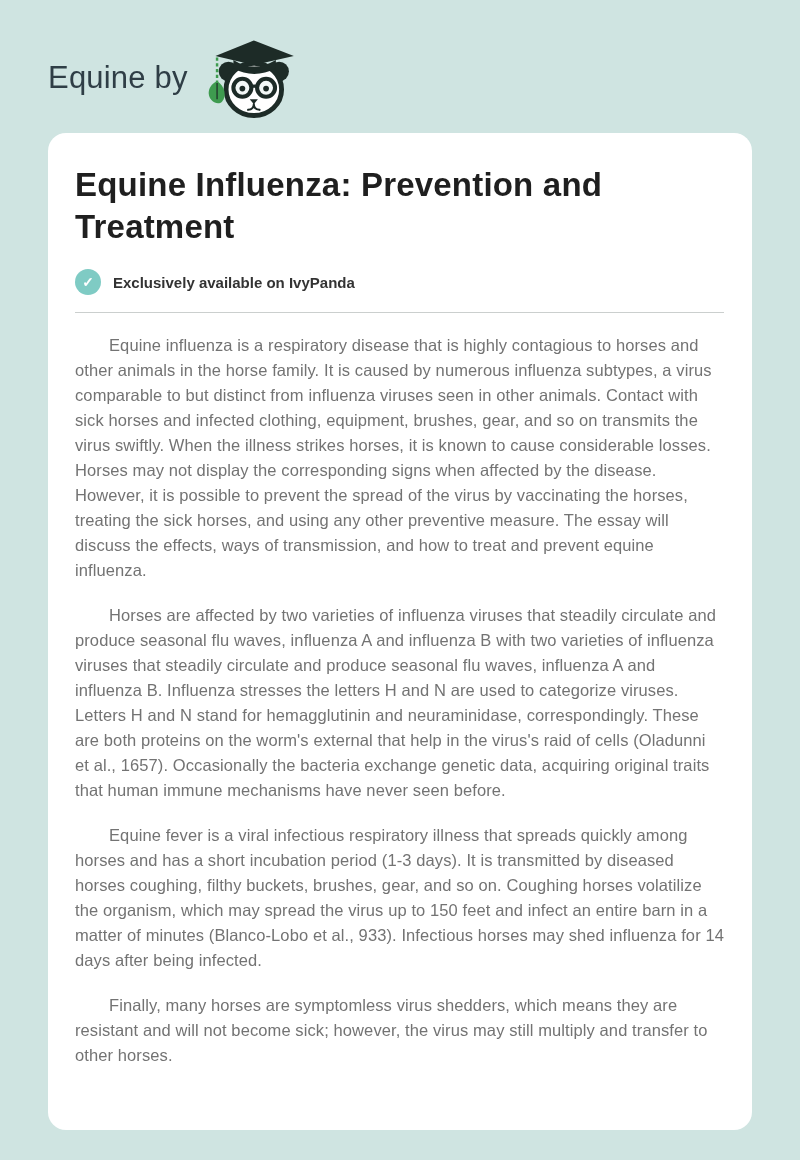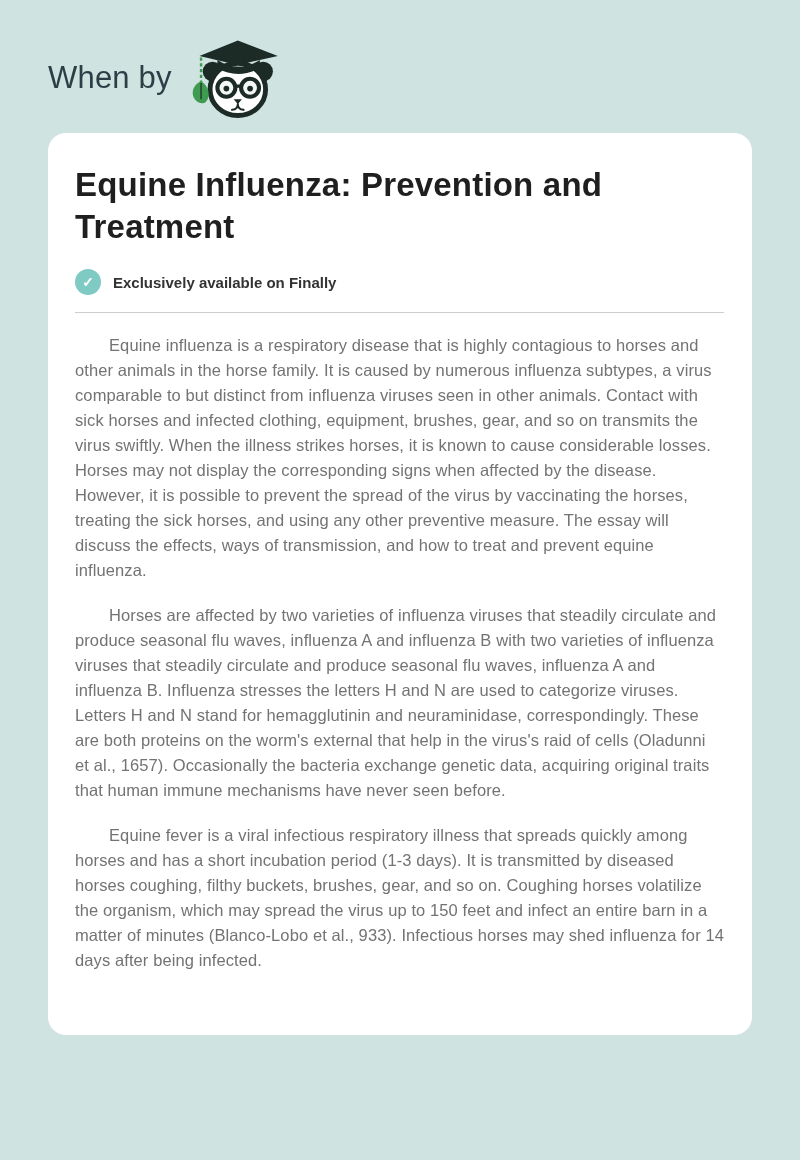--- a/index.html
+++ b/index.html
@@ -95,7 +95,7 @@
 <body>
 
 <div class="header">
-  <span class="essay-by">When by</span>
+  <span class="essay-by">Equine by</span>
   <span class="logo-wrap">
     <svg width="98" height="88" viewBox="0 0 120 104" xmlns="http://www.w3.org/2000/svg" aria-hidden="true">
 

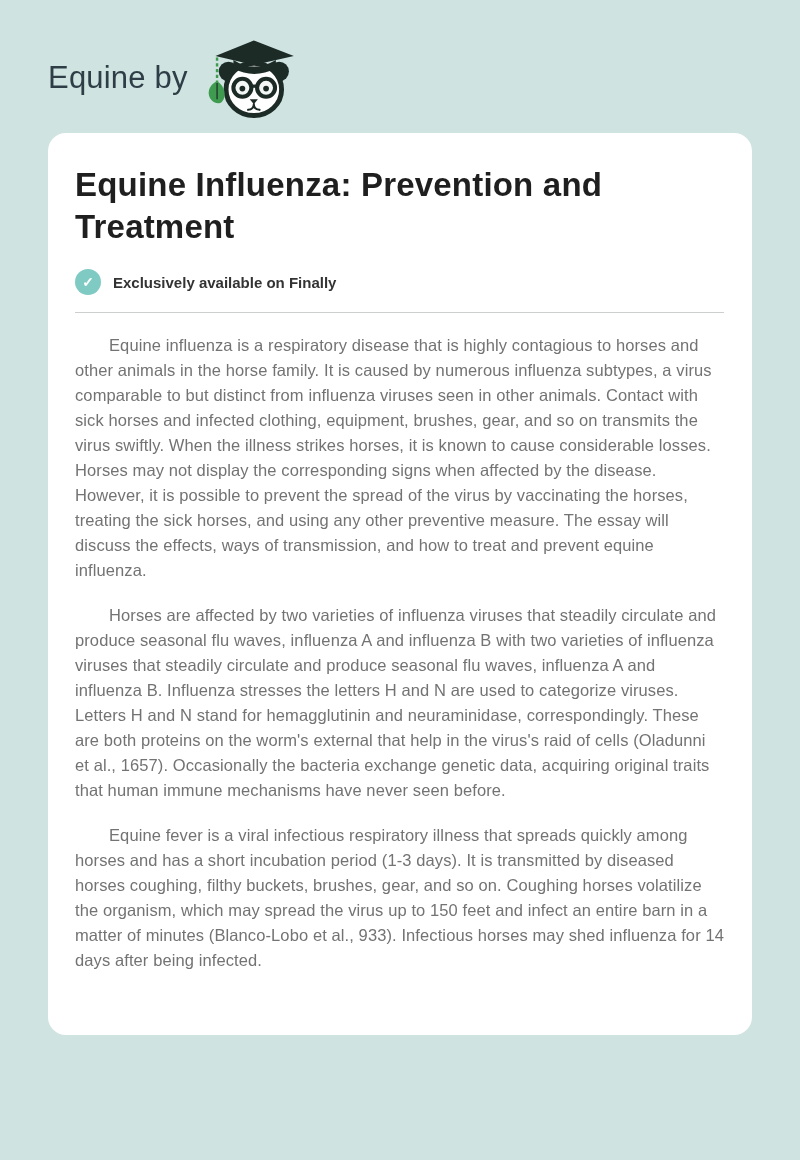--- a/index.html
+++ b/index.html
@@ -129,7 +129,7 @@
 
   <div class="badge-row">
     <span class="badge-circle">✓</span>
-    <span class="badge-label">Exclusively available on Finally</span>
+    <span class="badge-label">Exclusively available on IvyPanda</span>
   </div>
 
   <hr class="divider">

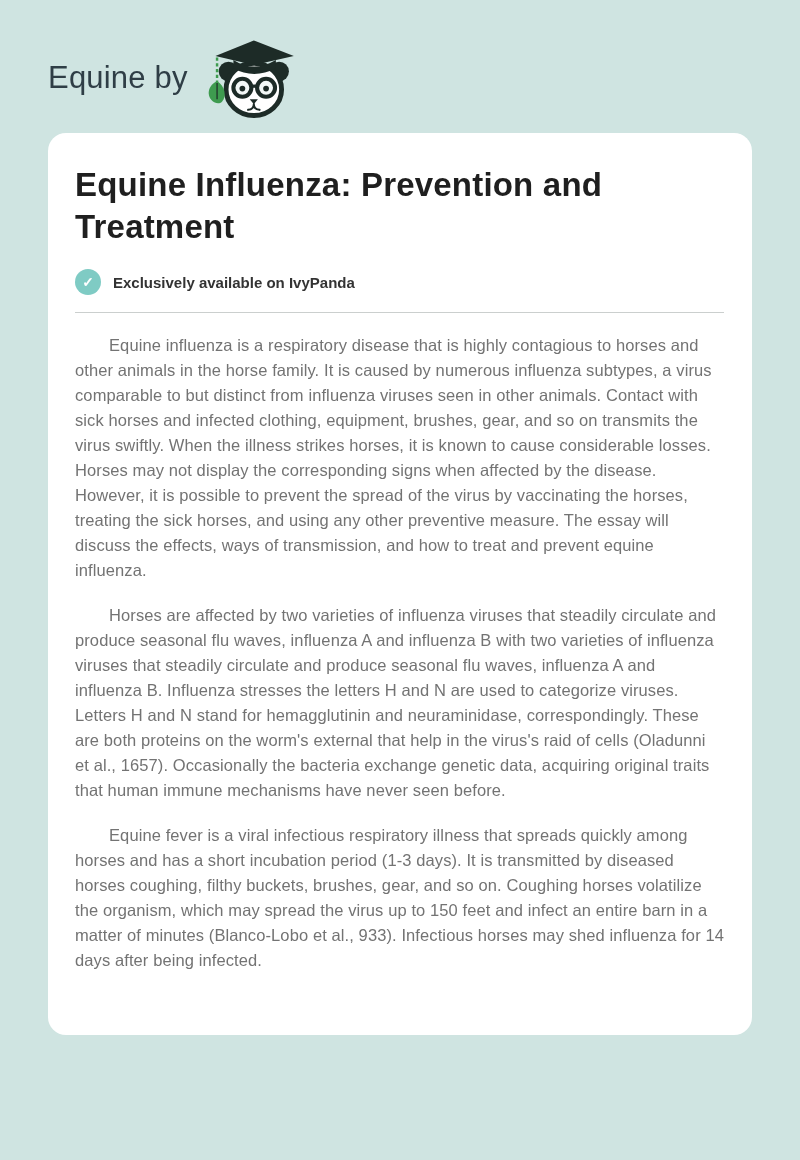--- a/index.html
+++ b/index.html
@@ -138,6 +138,7 @@
     <p>Equine influenza is a respiratory disease that is highly contagious to horses and other animals in the horse family. It is caused by numerous influenza subtypes, a virus comparable to but distinct from influenza viruses seen in other animals. Contact with sick horses and infected clothing, equipment, brushes, gear, and so on transmits the virus swiftly. When the illness strikes horses, it is known to cause considerable losses. Horses may not display the corresponding signs when affected by the disease. However, it is possible to prevent the spread of the virus by vaccinating the horses, treating the sick horses, and using any other preventive measure. The essay will discuss the effects, ways of transmission, and how to treat and prevent equine influenza.</p>
     <p>Horses are affected by two varieties of influenza viruses that steadily circulate and produce seasonal flu waves, influenza A and influenza B with two varieties of influenza viruses that steadily circulate and produce seasonal flu waves, influenza A and influenza B. Influenza stresses the letters H and N are used to categorize viruses. Letters H and N stand for hemagglutinin and neuraminidase, correspondingly. These are both proteins on the worm's external that help in the virus's raid of cells (Oladunni et al., 1657). Occasionally the bacteria exchange genetic data, acquiring original traits that human immune mechanisms have never seen before.</p>
     <p>Equine fever is a viral infectious respiratory illness that spreads quickly among horses and has a short incubation period (1-3 days). It is transmitted by diseased horses coughing, filthy buckets, brushes, gear, and so on. Coughing horses volatilize the organism, which may spread the virus up to 150 feet and infect an entire barn in a matter of minutes (Blanco-Lobo et al., 933). Infectious horses may shed influenza for 14 days after being infected.</p>
+    <p>Finally, many horses are symptomless virus shedders, which means they are resistant and will not become sick; however, the virus may still multiply and transfer to other horses.</p>
   </div>
 </div>
 

